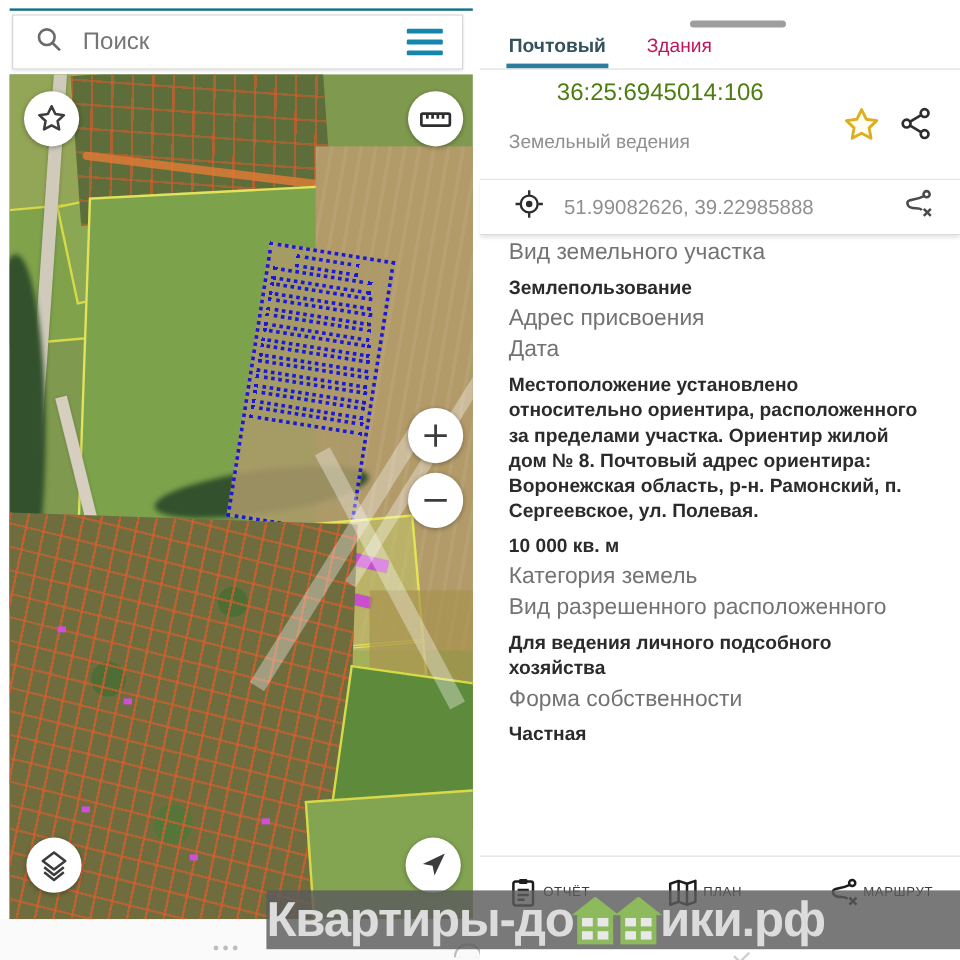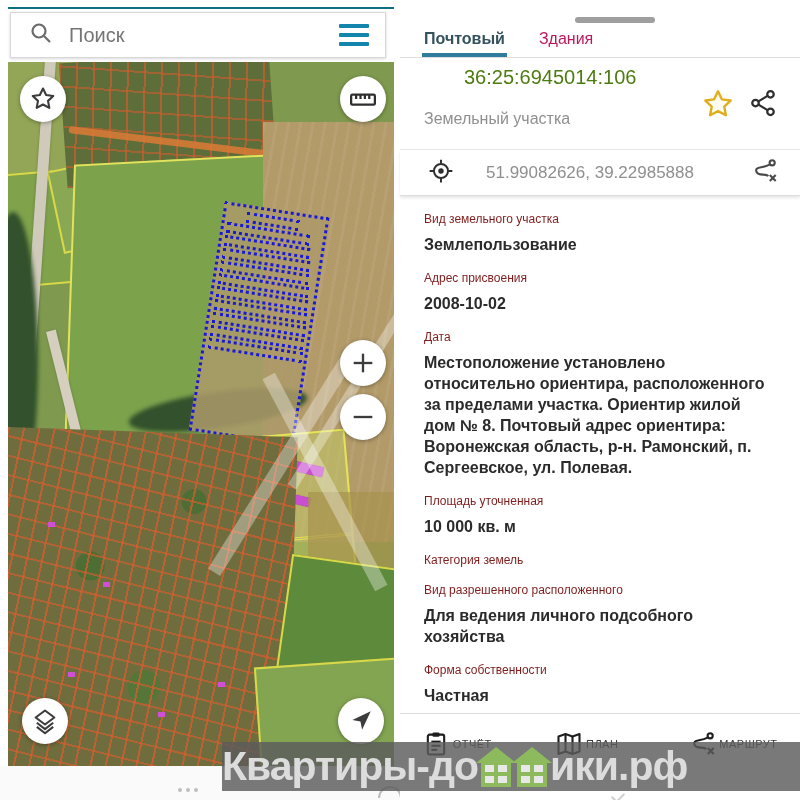--- a/index.html
+++ b/index.html
@@ -245,7 +245,7 @@
     <div class="abs tabs-divider"></div>
 
     <div class="abs parcel-id">36:25:6945014:106</div>
-    <div class="abs parcel-type">Земельный участка</div>
+    <div class="abs parcel-type">Земельный ведения</div>
 
     <div class="abs hdr-star">
       <svg width="32" height="32" viewBox="0 0 24 24" fill="#fffdf2" stroke="#dfae1f" stroke-width="1.8" stroke-linejoin="round">

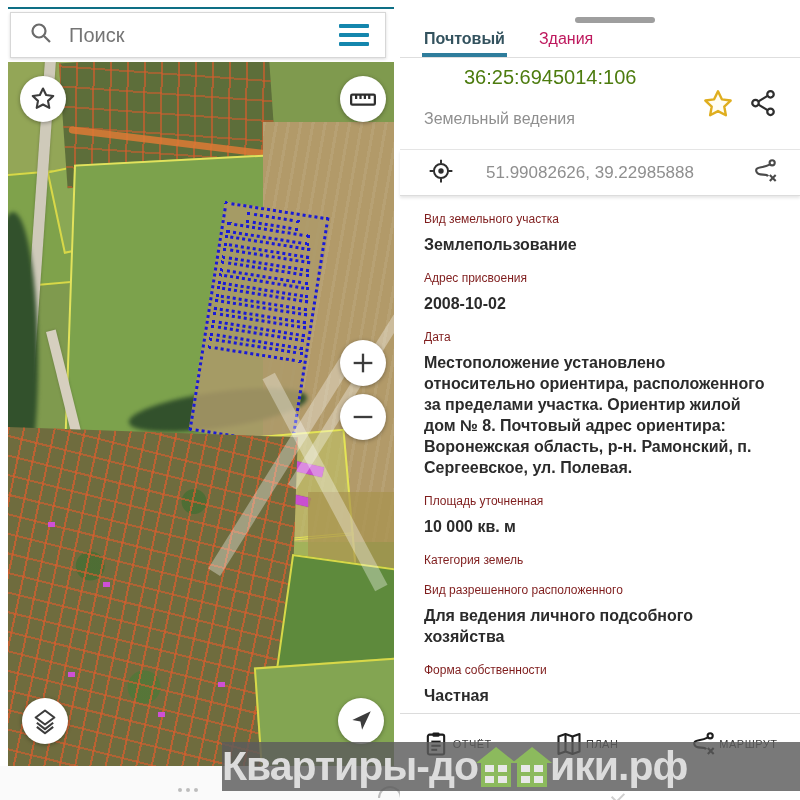--- a/index.html
+++ b/index.html
@@ -86,7 +86,7 @@
   .coord-row{left:0;top:150px;width:400px;height:46px;display:flex;align-items:center;
      border-bottom:1px solid #dcdcdc;box-shadow:0 2px 3px rgba(0,0,0,.10);box-sizing:border-box;background:#fff;}
   .coord-row .tgt{margin-left:28px;}
-  .coord-row .val{margin-left:32px;font-size:17px;color:#8f8f8f;flex:1;}
+  .coord-row .val{margin-left:16px;font-size:17px;color:#8f8f8f;flex:1;}
   .coord-row .routex{margin-right:22px;}
 
   .content{left:24px;top:196px;width:352px;}

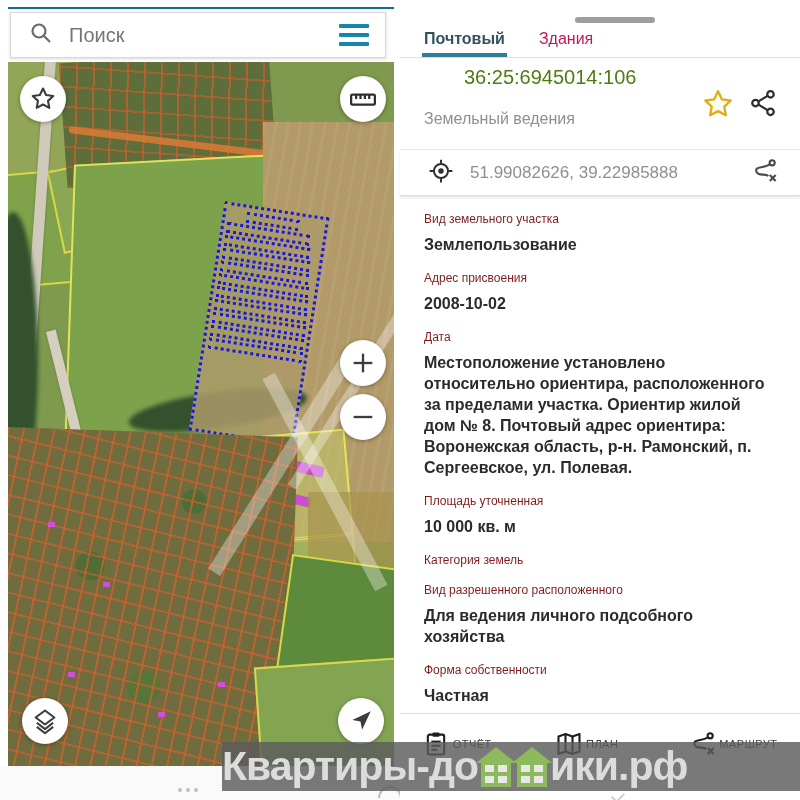--- a/index.html
+++ b/index.html
@@ -92,7 +92,7 @@
   .content{left:24px;top:196px;width:352px;}
   .clipped-price{height:12px;overflow:hidden;position:relative;}
   .clipped-price div{position:absolute;top:-8px;font-size:16px;font-weight:bold;color:#2b2b2b;}
-  .fld-label{font-size:12px;color:#7f1d1d;margin-top:16px;}
+  .fld-label{font-size:19px;color:#737373;margin-top:4px;}
   .fld-value{font-size:16px;font-weight:bold;color:#2b2b2b;margin-top:8px;line-height:21px;}
   .bottom-divider{left:0;top:713px;width:400px;height:1px;background:#dcdcdc;}
 

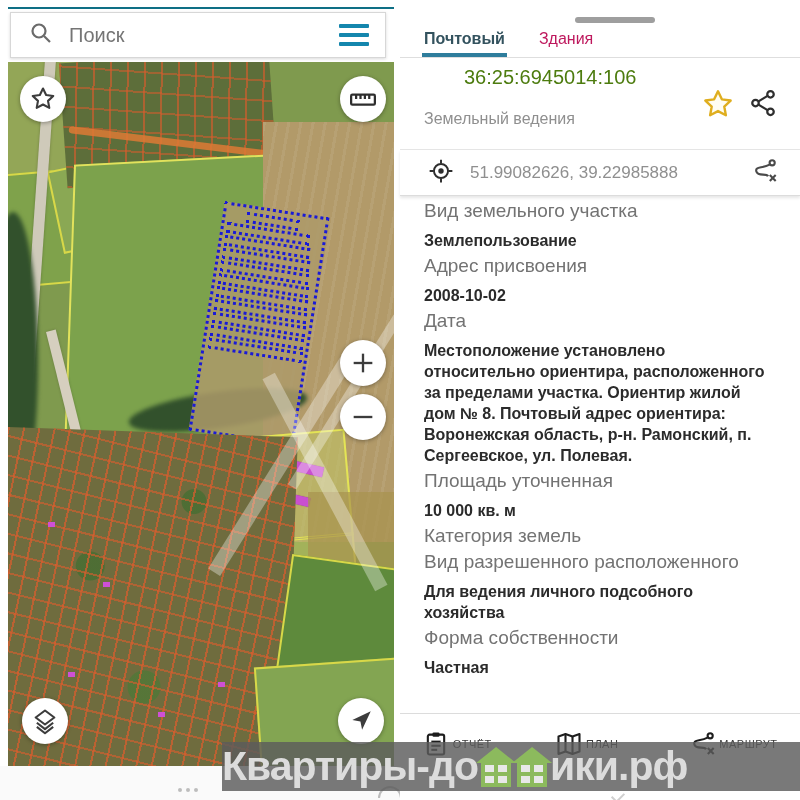--- a/index.html
+++ b/index.html
@@ -291,7 +291,6 @@
       <div class="fld-value">Землепользование</div>
 
       <div class="fld-label">Адрес присвоения</div>
-      <div class="fld-value">2008-10-02</div>
 
       <div class="fld-label">Дата</div>
       <div class="fld-value">Местоположение установлено относительно ориентира, расположенного за пределами участка. Ориентир жилой дом № 8. Почтовый адрес ориентира: Воронежская область, р-н. Рамонский, п. Сергеевское, ул. Полевая.</div>

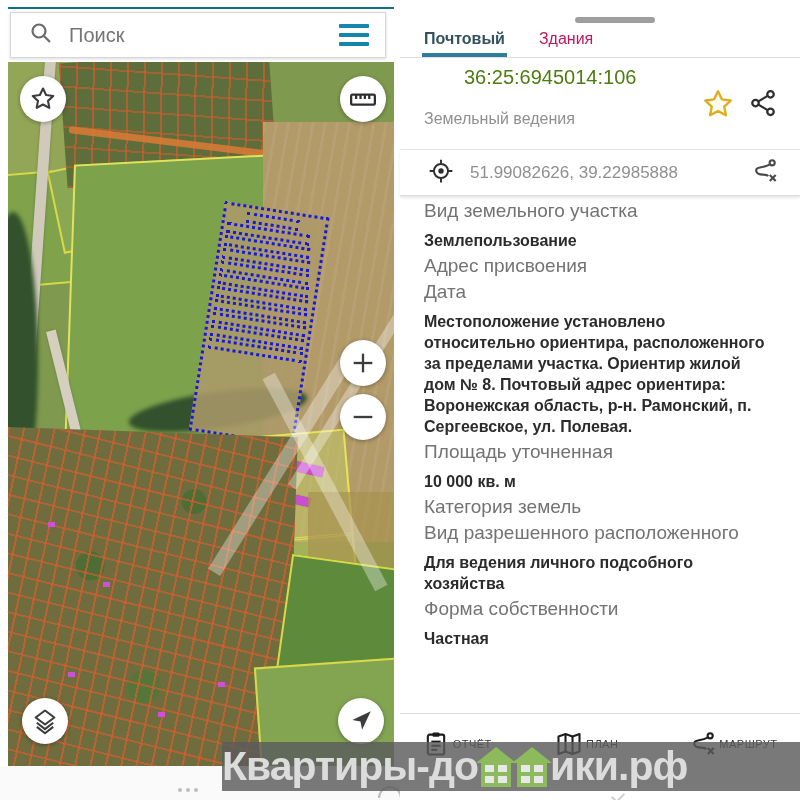--- a/index.html
+++ b/index.html
@@ -295,7 +295,6 @@
       <div class="fld-label">Дата</div>
       <div class="fld-value">Местоположение установлено относительно ориентира, расположенного за пределами участка. Ориентир жилой дом № 8. Почтовый адрес ориентира: Воронежская область, р-н. Рамонский, п. Сергеевское, ул. Полевая.</div>
 
-      <div class="fld-label">Площадь уточненная</div>
       <div class="fld-value">10 000 кв. м</div>
 
       <div class="fld-label">Категория земель</div>

